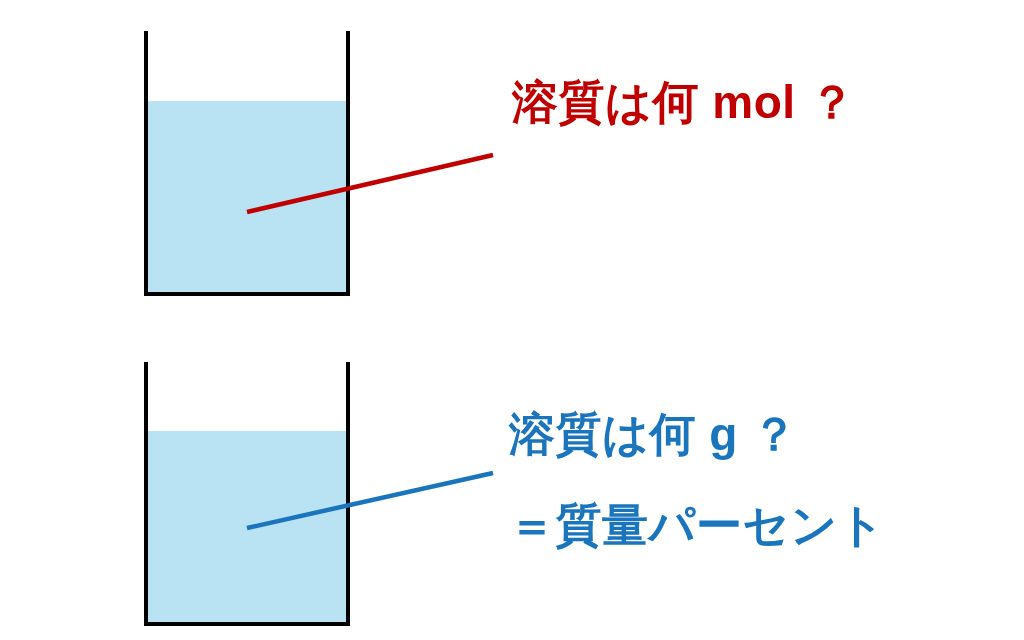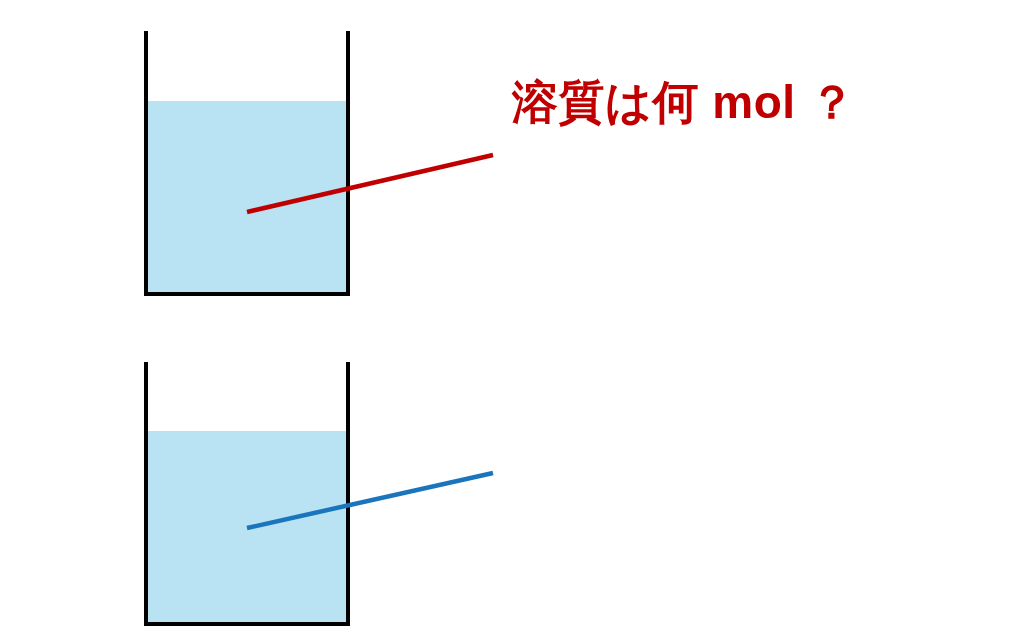--- a/index.html
+++ b/index.html
@@ -74,6 +74,10 @@
     <div>溶質は何 mol ？</div>
   </div>
 
+  <div class="annotation annotation-mass" style="color: rgb(27, 117, 188);">
+    <div>溶質は何 g ？</div>
+    <div>＝質量パーセント</div>
+  </div>
 
 </div>
 

